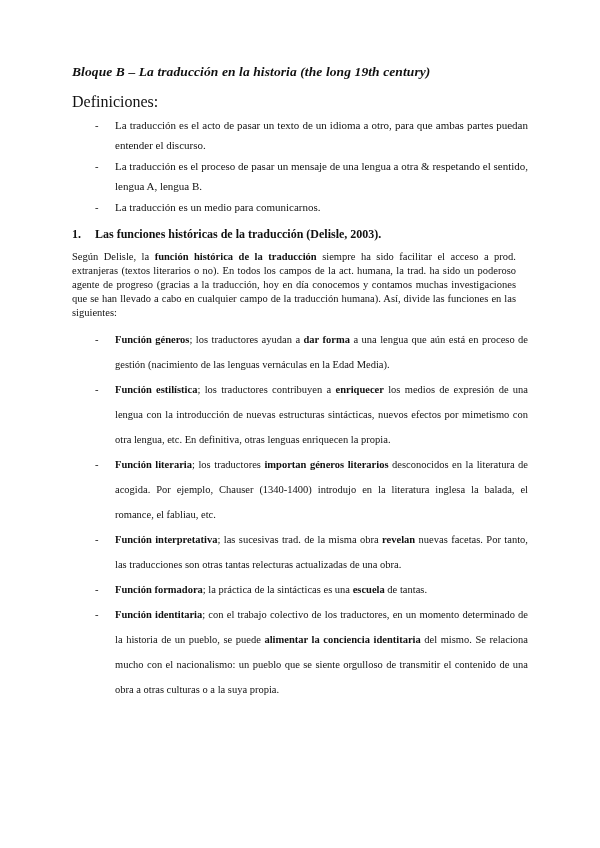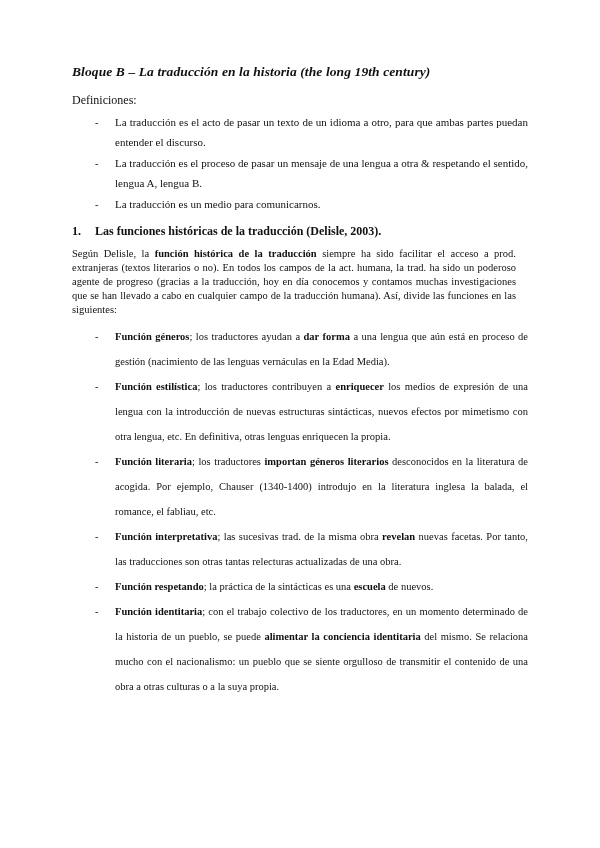--- a/index.html
+++ b/index.html
@@ -28,7 +28,7 @@
     letter-spacing: 0.1px;
   }
   .def-label {
-    font-size: 12px;
+    font-size: 16px;
     margin: 0 0 5px 0;
   }
   .hlist {

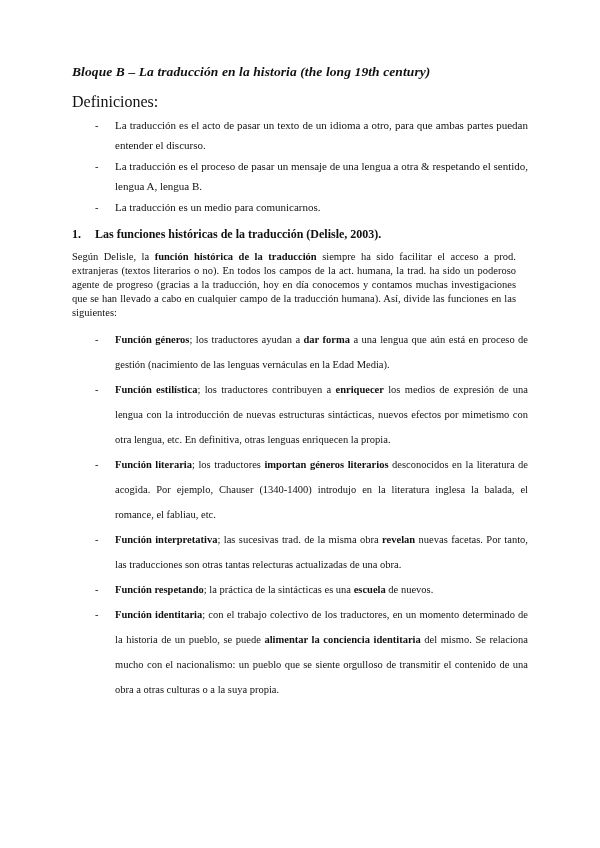--- a/index.html
+++ b/index.html
@@ -139,7 +139,7 @@
       </div>
       <div class="hitem">
         <span class="dash">-</span>
-        <span class="func-text"><span style="font-weight: bold;">Función respetando</span><span>; la práctica de la sintácticas es una </span><span style="font-weight: bold;">escuela</span><span> de nuevos.</span></span>
+        <span class="func-text"><span style="font-weight: bold;">Función formadora</span><span>; la práctica de la sintácticas es una </span><span style="font-weight: bold;">escuela</span><span> de nuevos.</span></span>
       </div>
       <div class="hitem">
         <span class="dash">-</span>

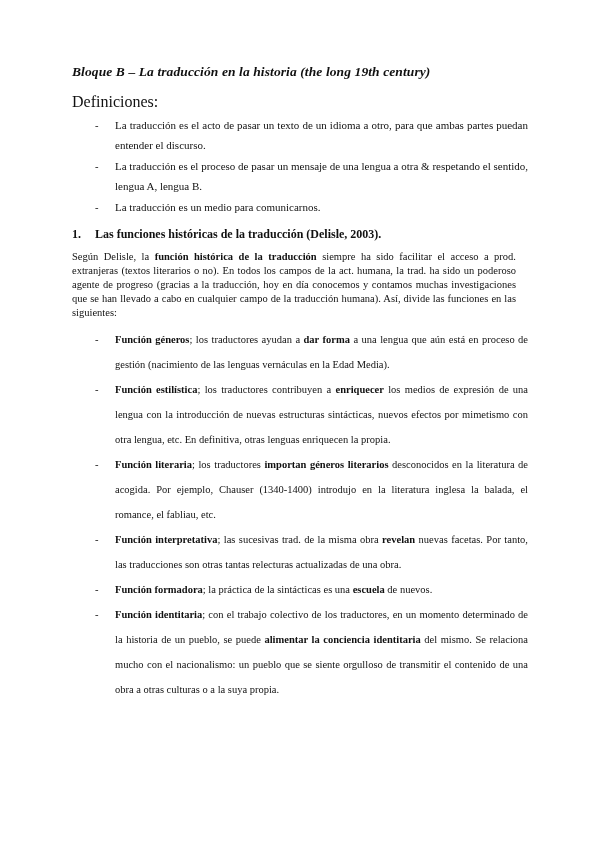--- a/index.html
+++ b/index.html
@@ -139,7 +139,7 @@
       </div>
       <div class="hitem">
         <span class="dash">-</span>
-        <span class="func-text"><span style="font-weight: bold;">Función formadora</span><span>; la práctica de la sintácticas es una </span><span style="font-weight: bold;">escuela</span><span> de nuevos.</span></span>
+        <span class="func-text"><span style="font-weight: bold;">Función formadora</span><span>; la práctica de la sintácticas es una </span><span style="font-weight: bold;">escuela</span><span> de tantas.</span></span>
       </div>
       <div class="hitem">
         <span class="dash">-</span>

